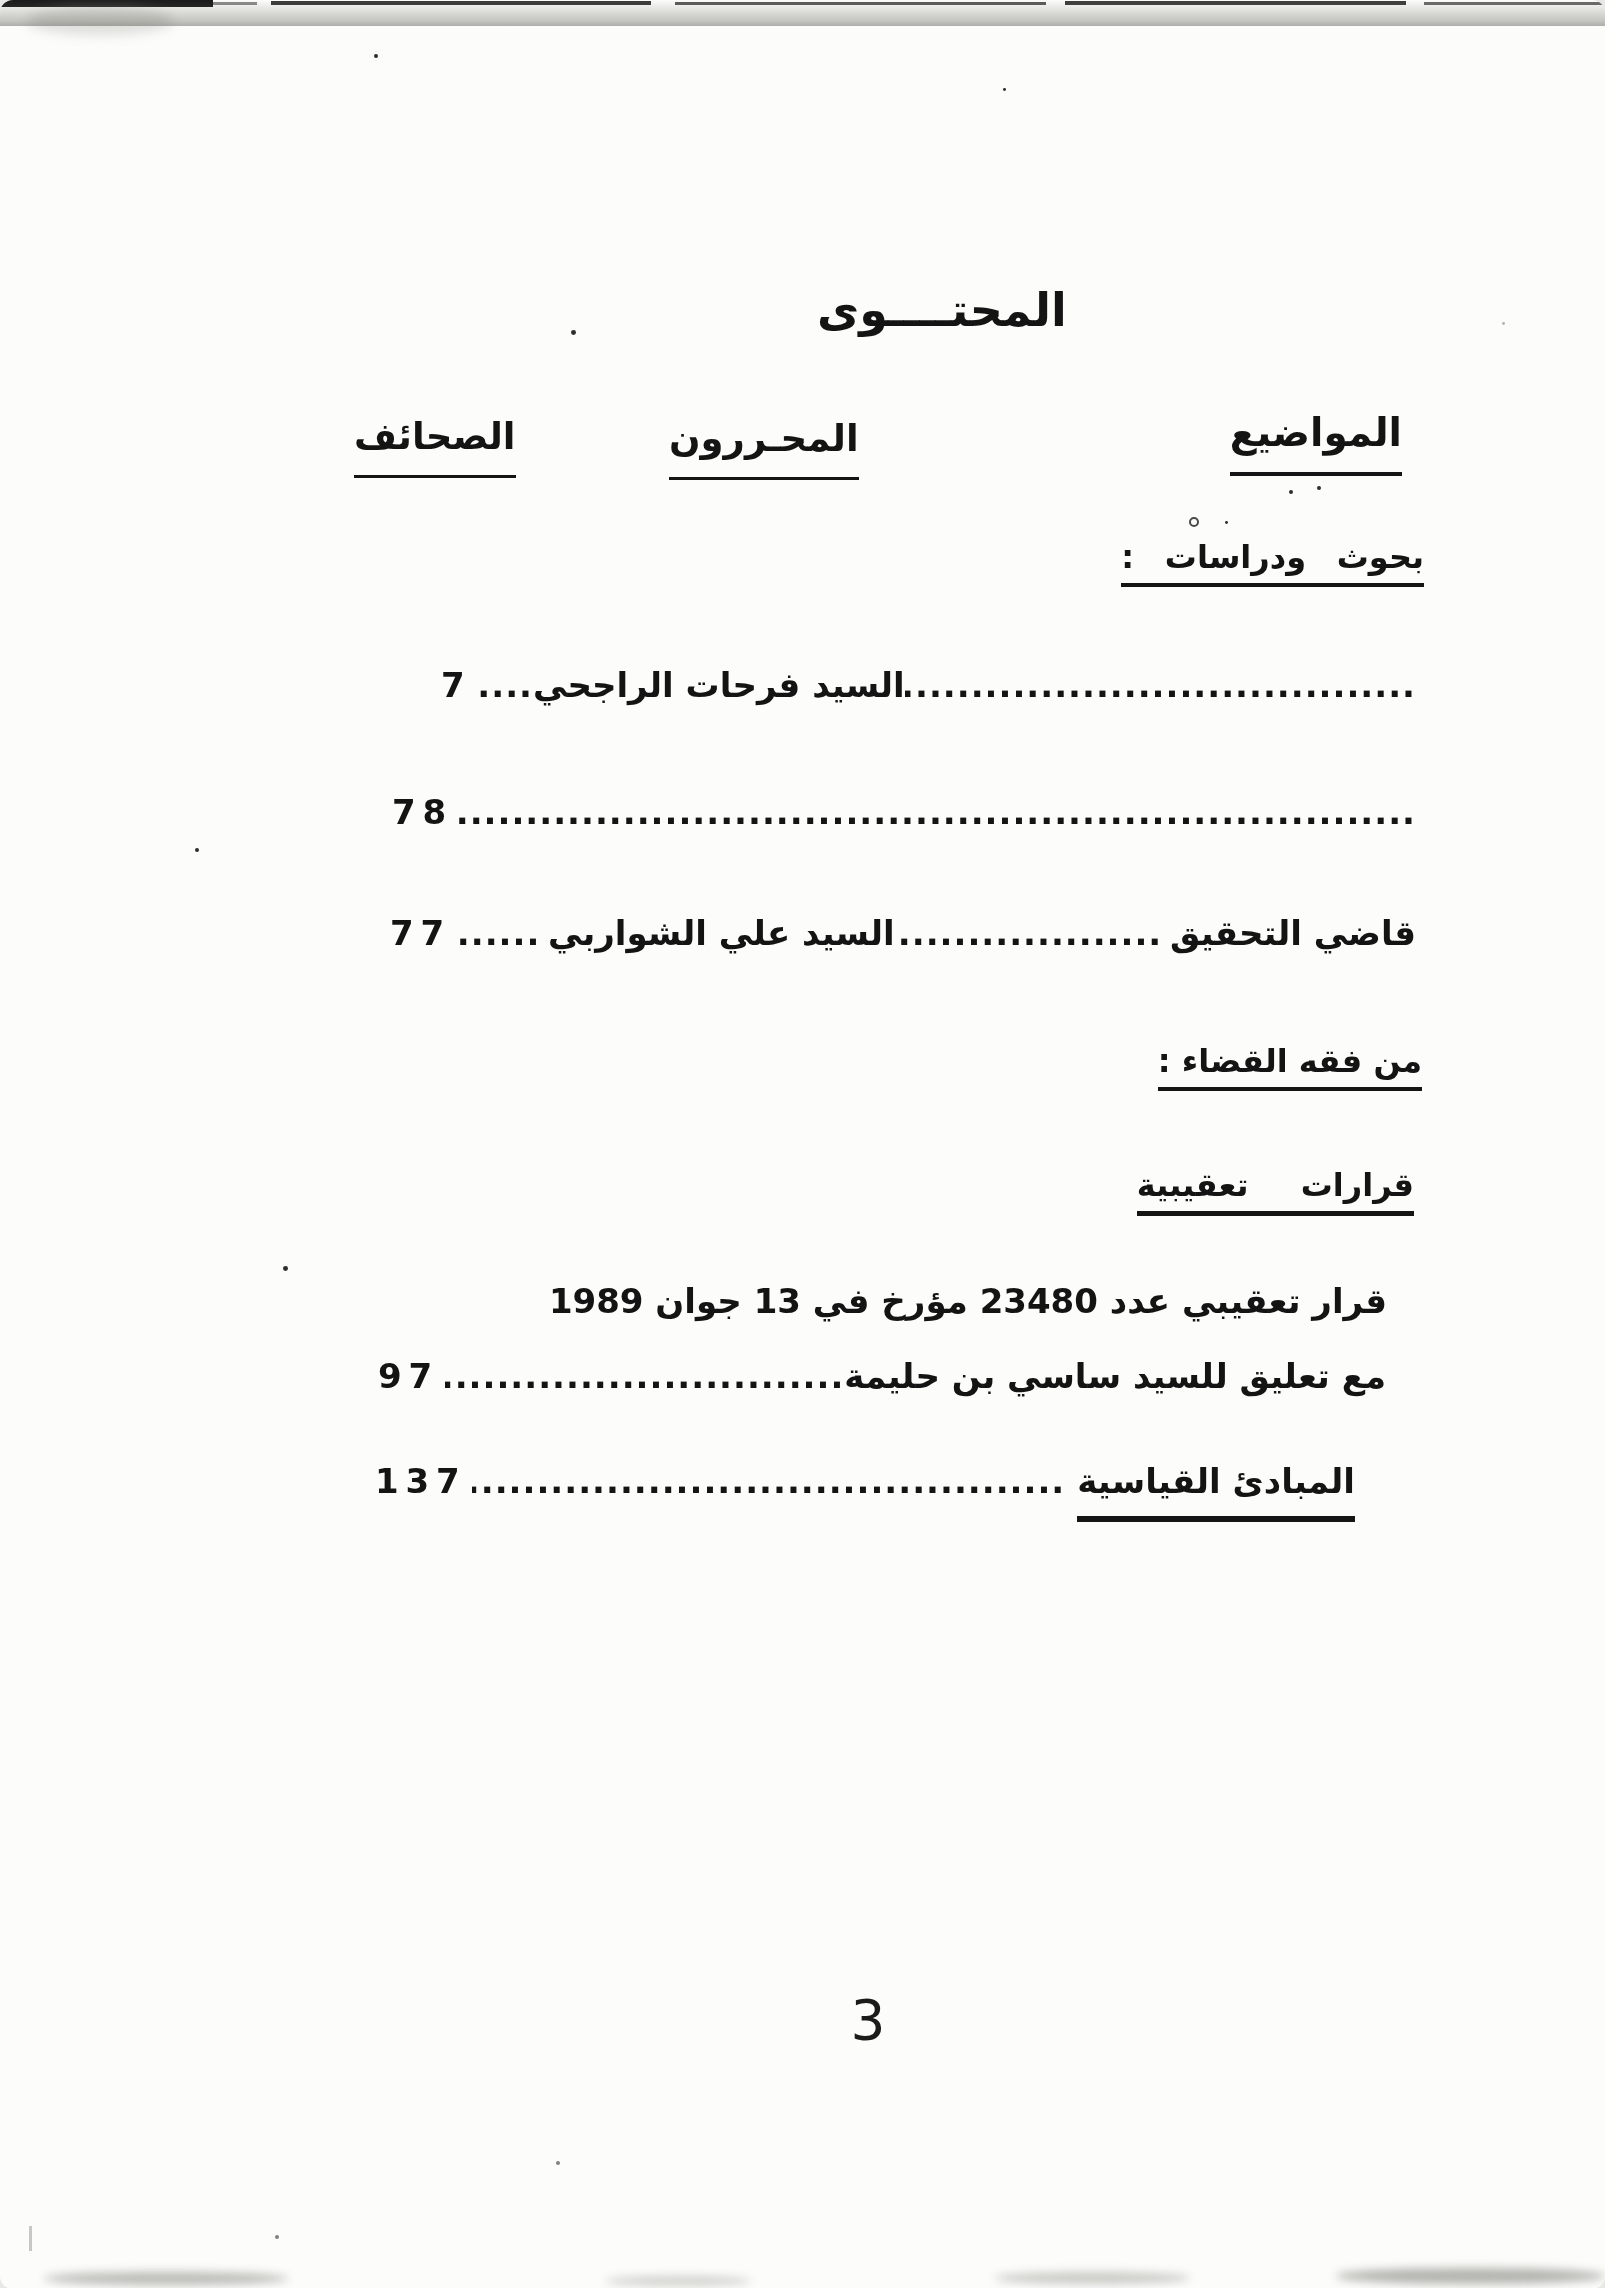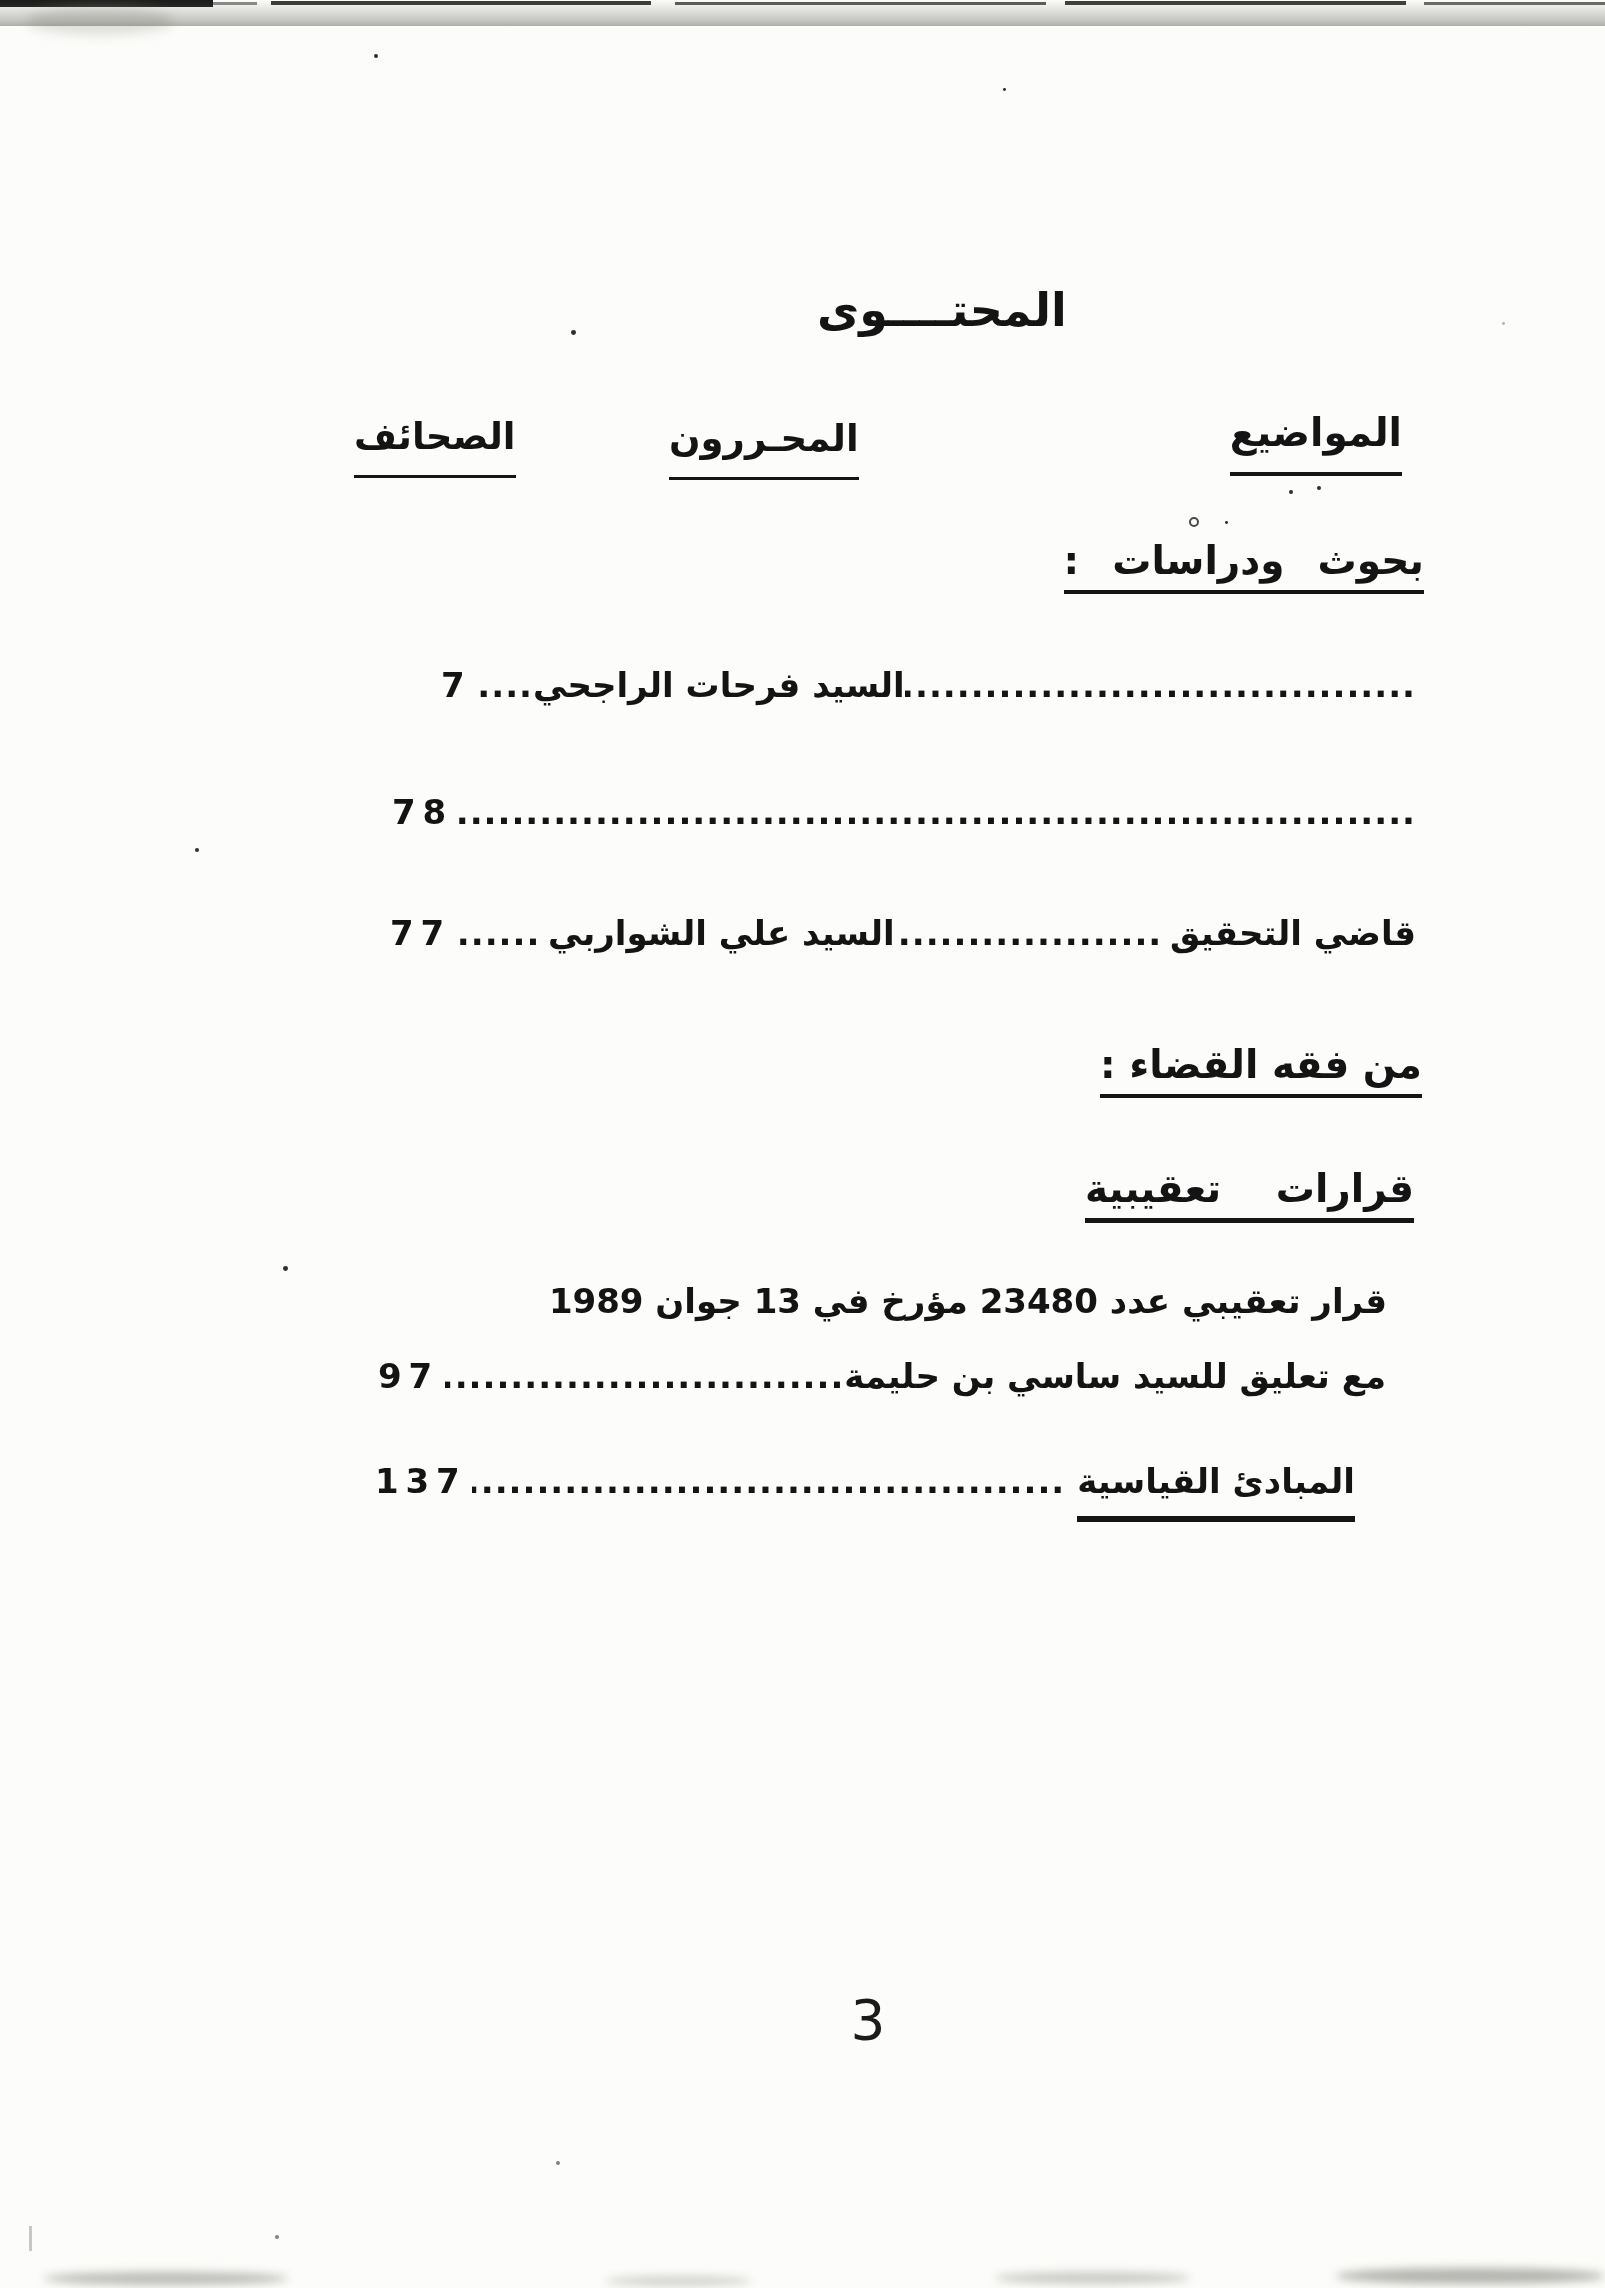--- a/index.html
+++ b/index.html
@@ -11,6 +11,7 @@
     overflow:hidden;
     font-family:"DejaVu Sans", sans-serif;
     color:#141414;
+    border-radius:13px;
   }
   
   .seg{position:absolute;}

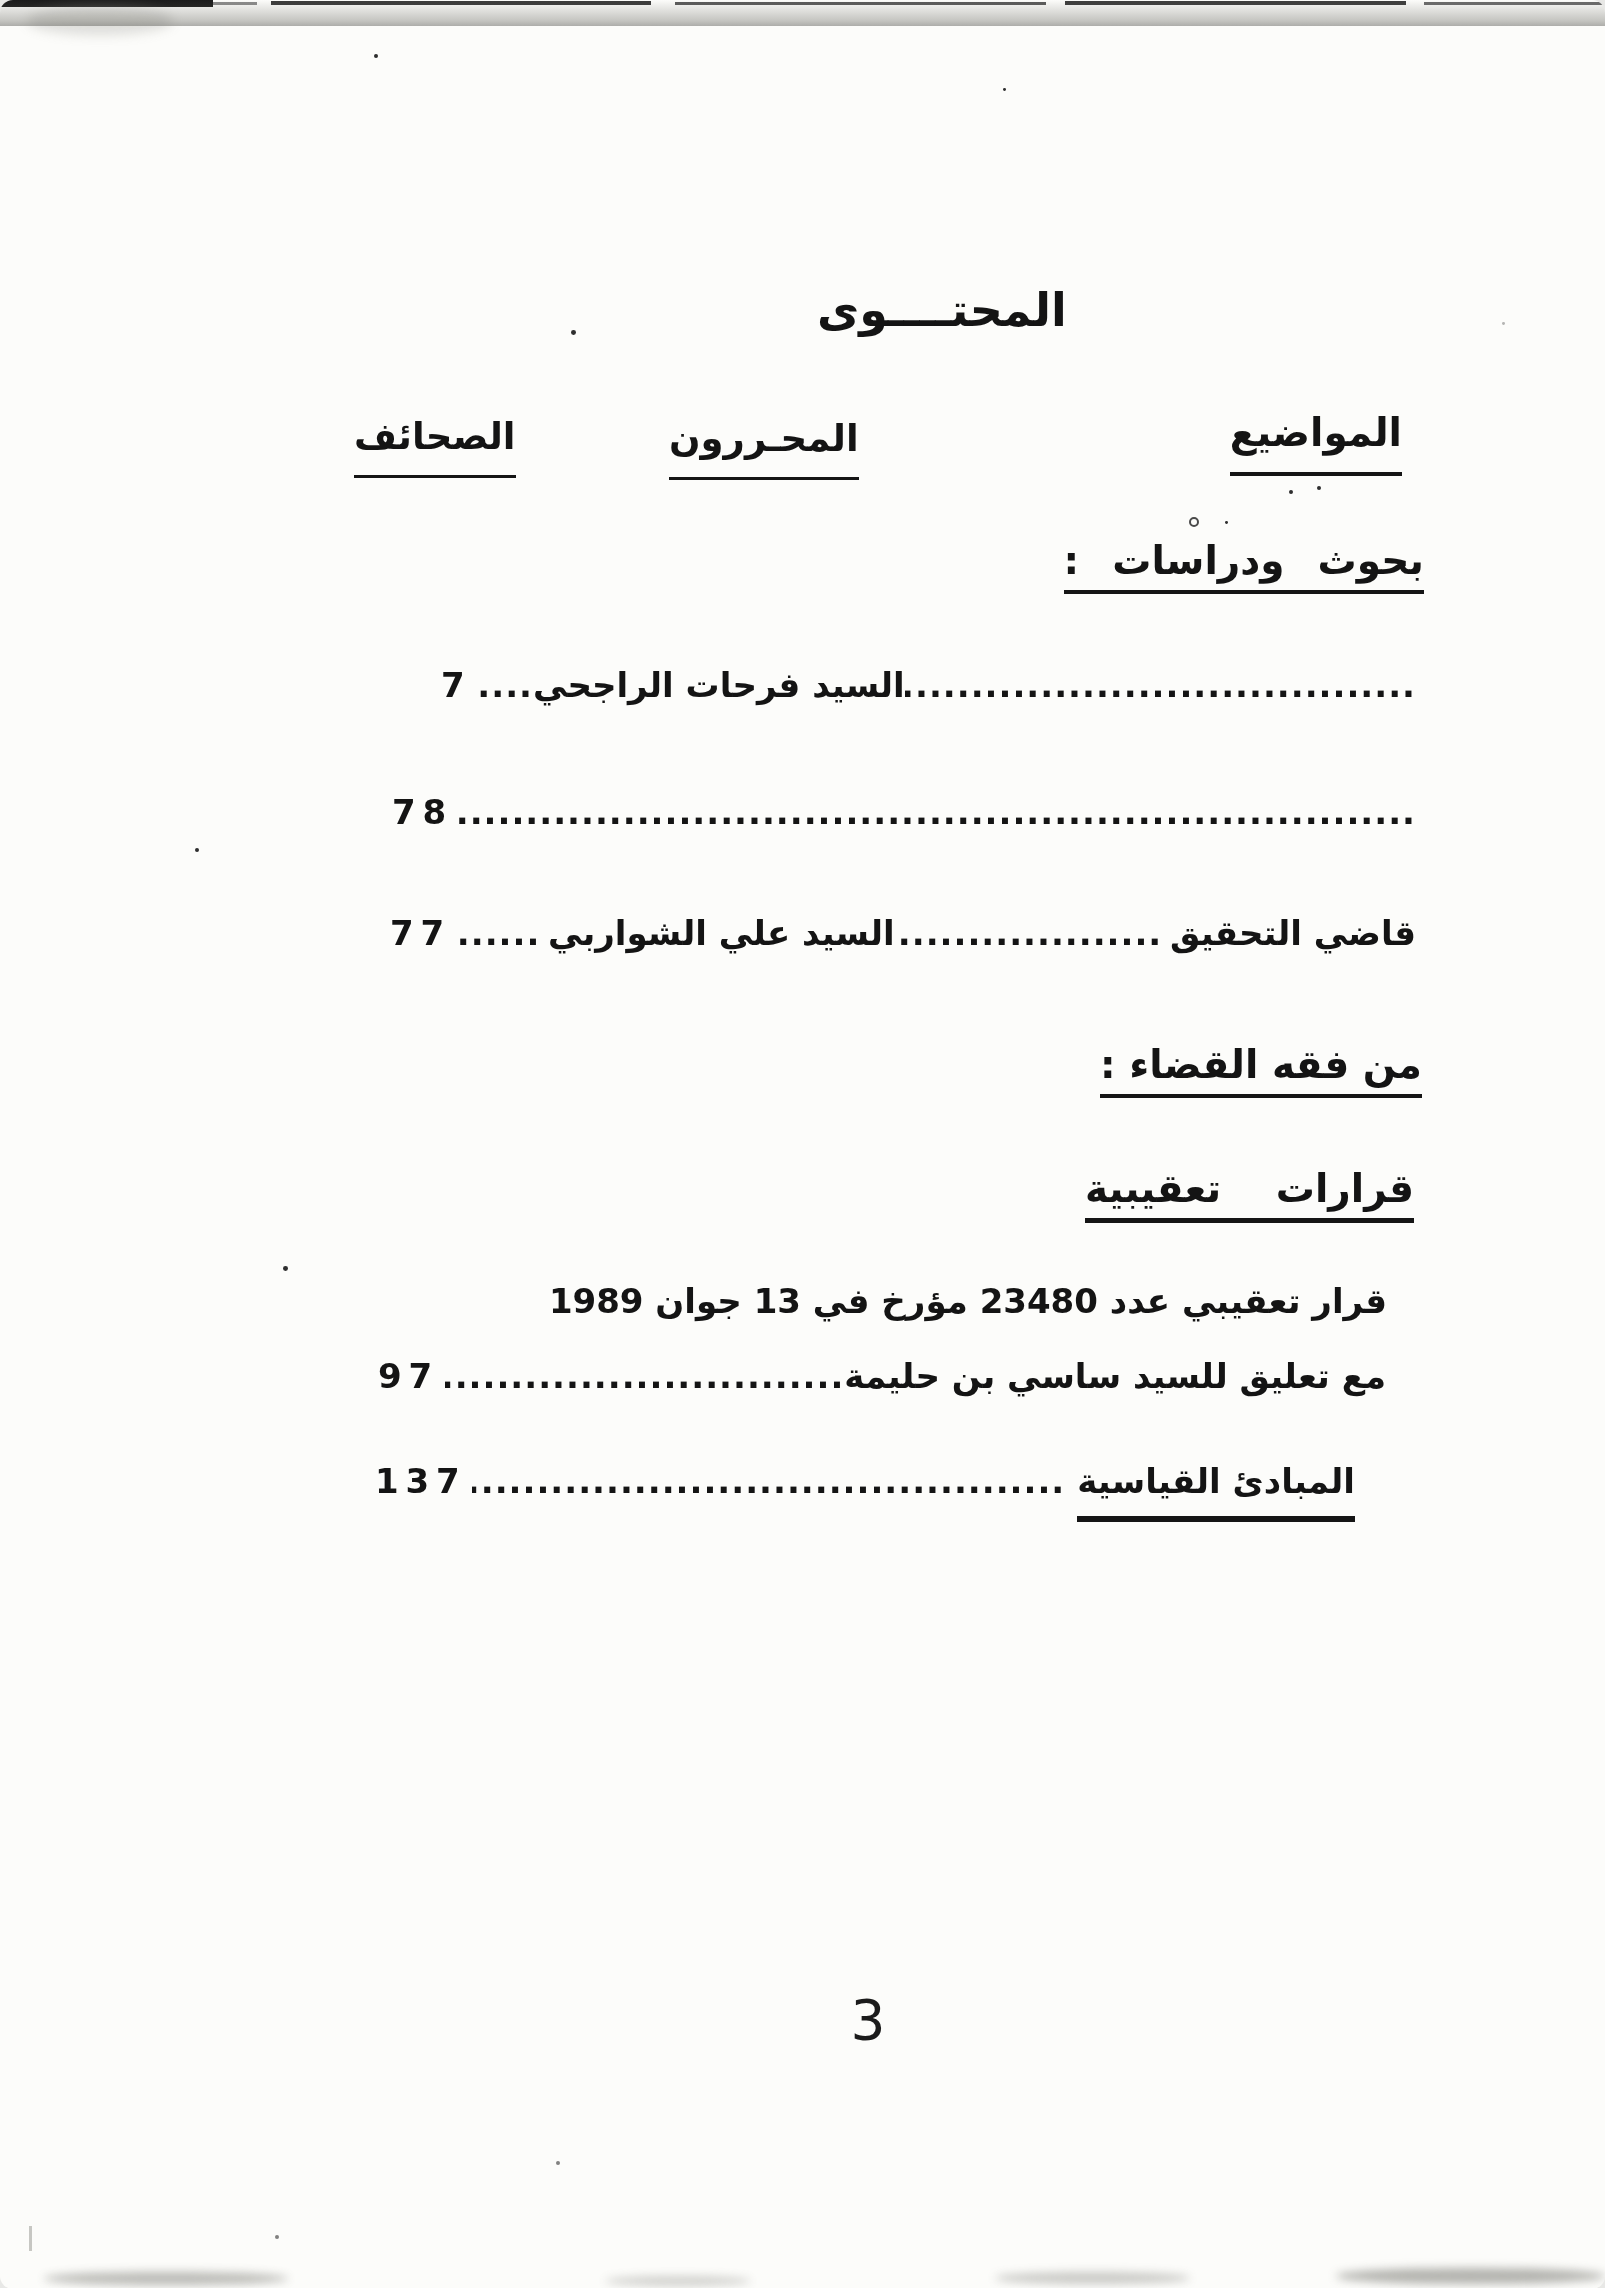--- a/index.html
+++ b/index.html
@@ -40,7 +40,7 @@
 
   .sec-head{
     position:absolute;direction:rtl;font-weight:bold;white-space:nowrap;
-    font-size:39px;border-bottom:4.9px solid #151515;padding-bottom:6.8px;
+    font-size:32px;border-bottom:4.9px solid #151515;padding-bottom:6.8px;
   }
   .sec-research{right:181px;top:538px;word-spacing:19.5px;}
   .sec-fiqh{right:183px;top:1042px;}

